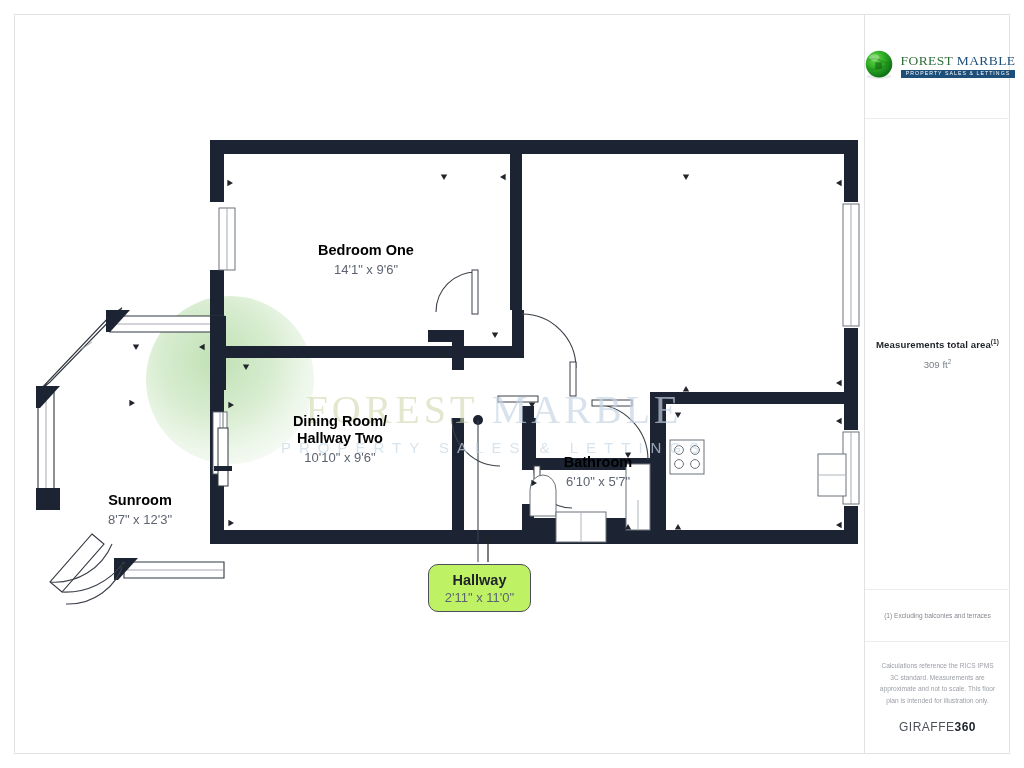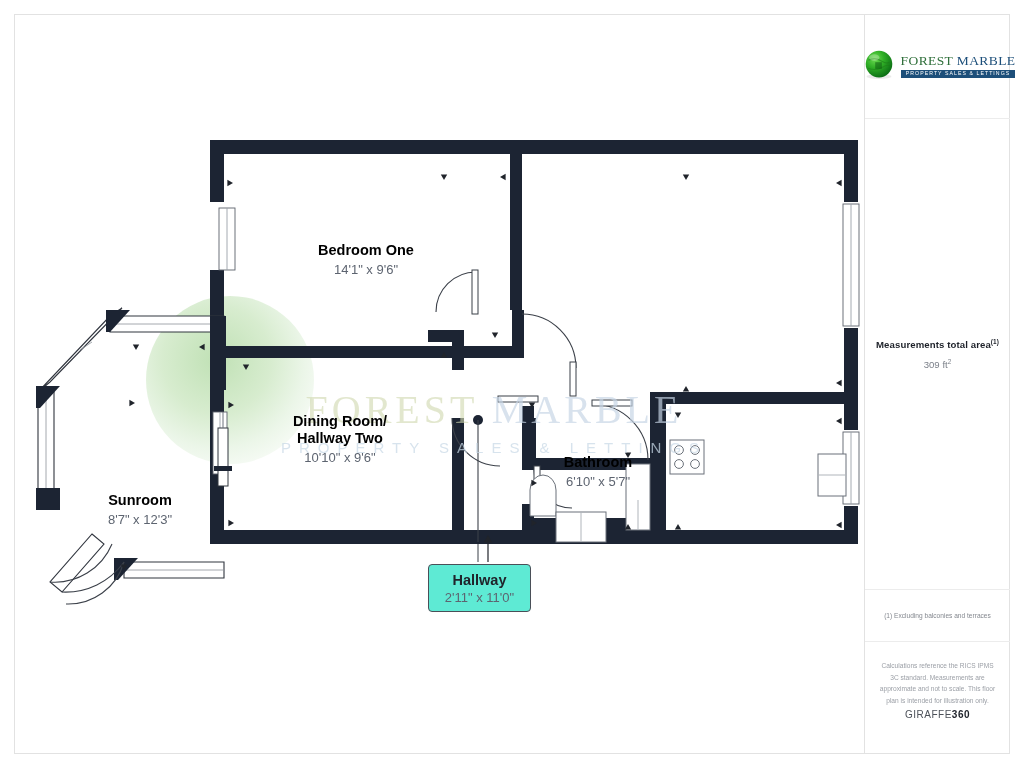--- a/index.html
+++ b/index.html
@@ -104,8 +104,8 @@
     left: 414px; top: 550px;
     width: 101px; height: 46px;
     border: 1px solid #4a4f58;
-    border-radius: 4px;
-    background: #5eead4;
+    border-radius: 10px;
+    background: #bef264;
     display: flex;
     flex-direction: column;
     align-items: center;

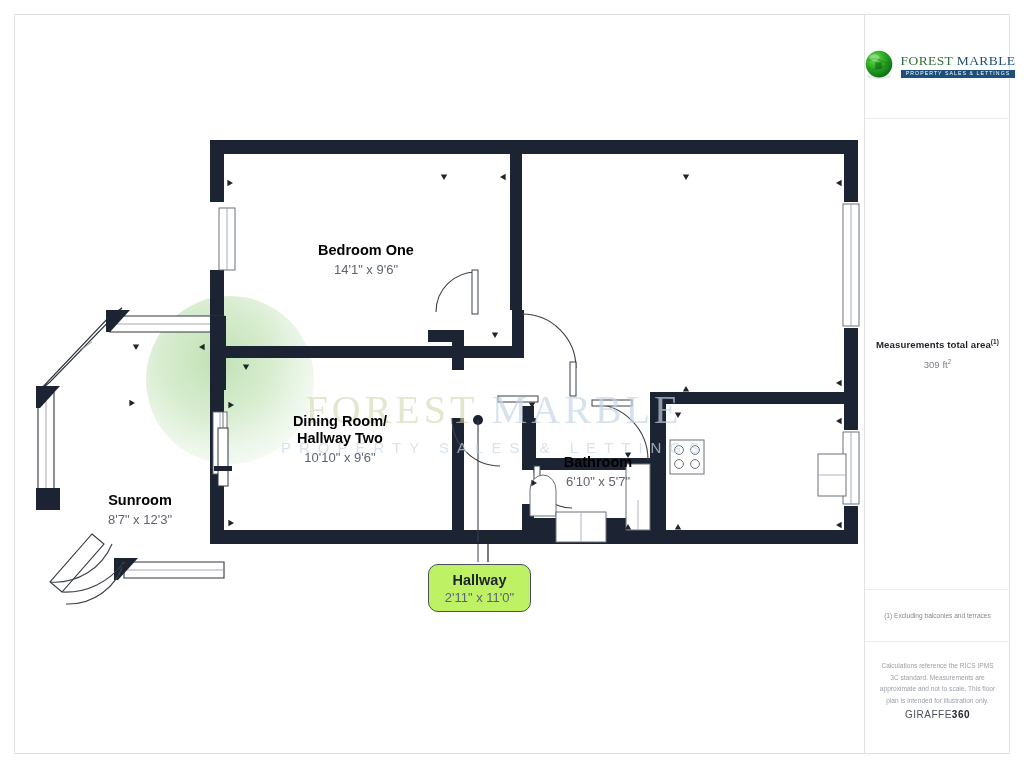--- a/index.html
+++ b/index.html
@@ -200,7 +200,8 @@
     line-height: 1.75;
   }
   .sb-brand {
-    font-size: 10px;
+    margin-top: 11px;
+    font-size: 12px;
     color: #4c5159;
     letter-spacing: 0.5px;
   }

